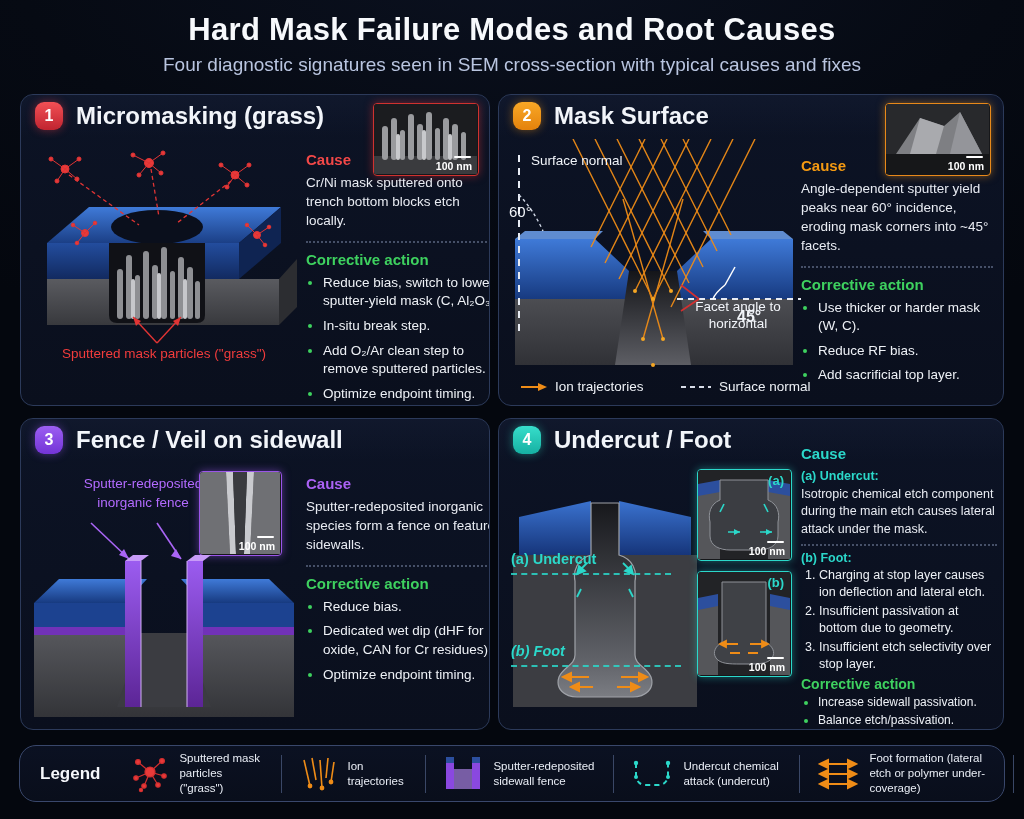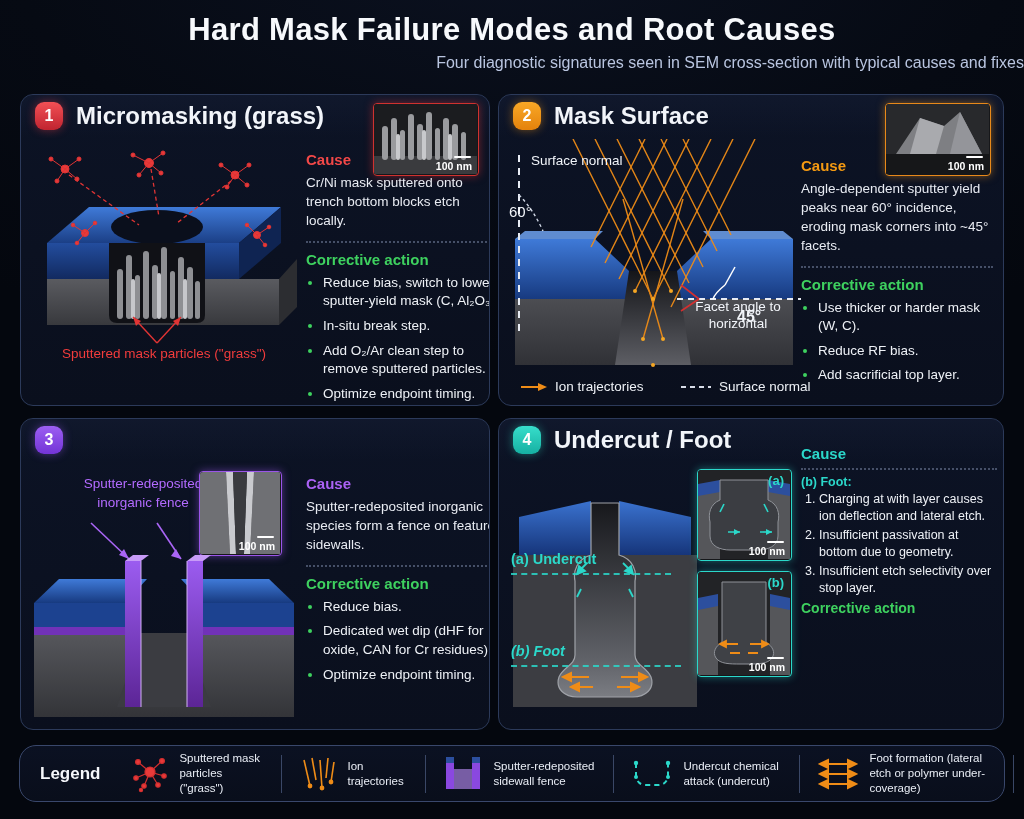--- a/index.html
+++ b/index.html
@@ -9,8 +9,8 @@
 
   .title { position:absolute; left:0; top:12px; width:100%; text-align:center;
            font-size:31px; font-weight:bold; color:#f7f9fc; letter-spacing:.3px; }
-  .subtitle { position:absolute; left:0; top:54px; width:100%; text-align:right;
-           font-size:16px; color:#b9c5e0; }
+  .subtitle { position:absolute; left:0; top:54px; width:100%; text-align:center;
+           font-size:19px; color:#b9c5e0; }
 
   .panel { position:absolute; background:linear-gradient(180deg,#0c1325 0%,#0a0f1d 100%);
            border:1px solid #2c3a5a; border-radius:13px; overflow:hidden; }

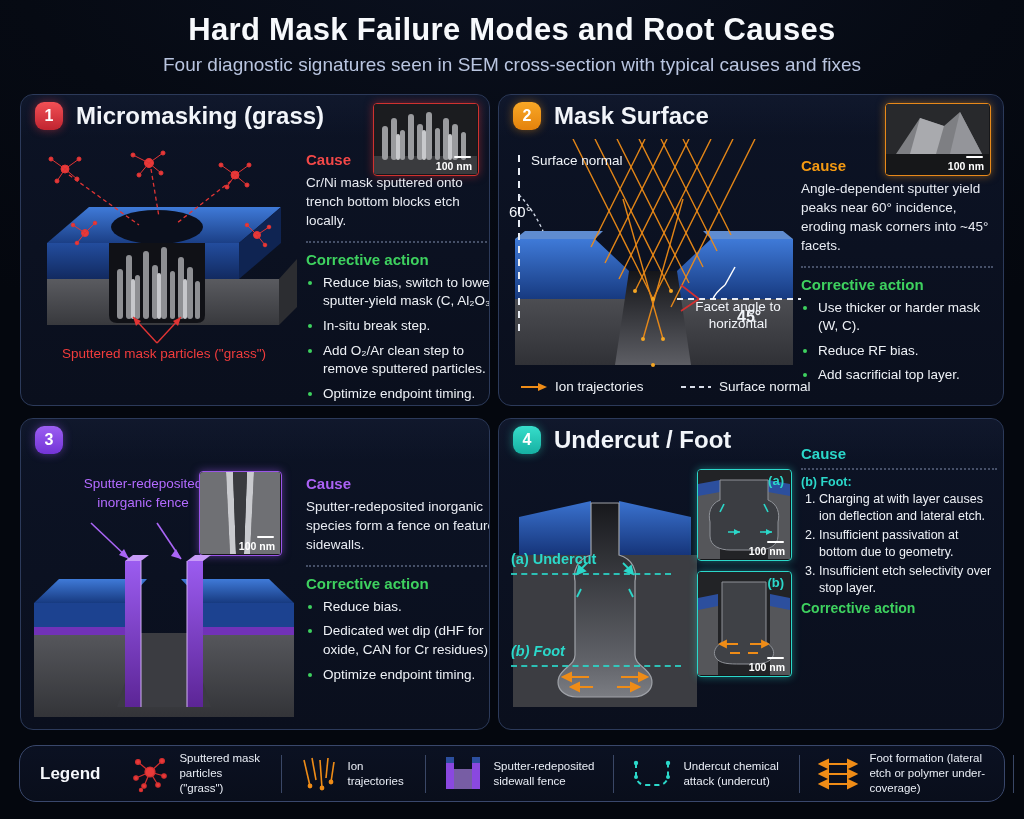--- a/index.html
+++ b/index.html
@@ -351,6 +351,7 @@
   <div class="panel p3">
     <div class="phead">
       <div class="badge purple">3</div>
+      <div class="ptitle">Fence / Veil on sidewall</div>
     </div>
 
     <div class="ill-label-purple" style="left:42px; top:56px; width:160px;">Sputter-redeposited inorganic fence</div>

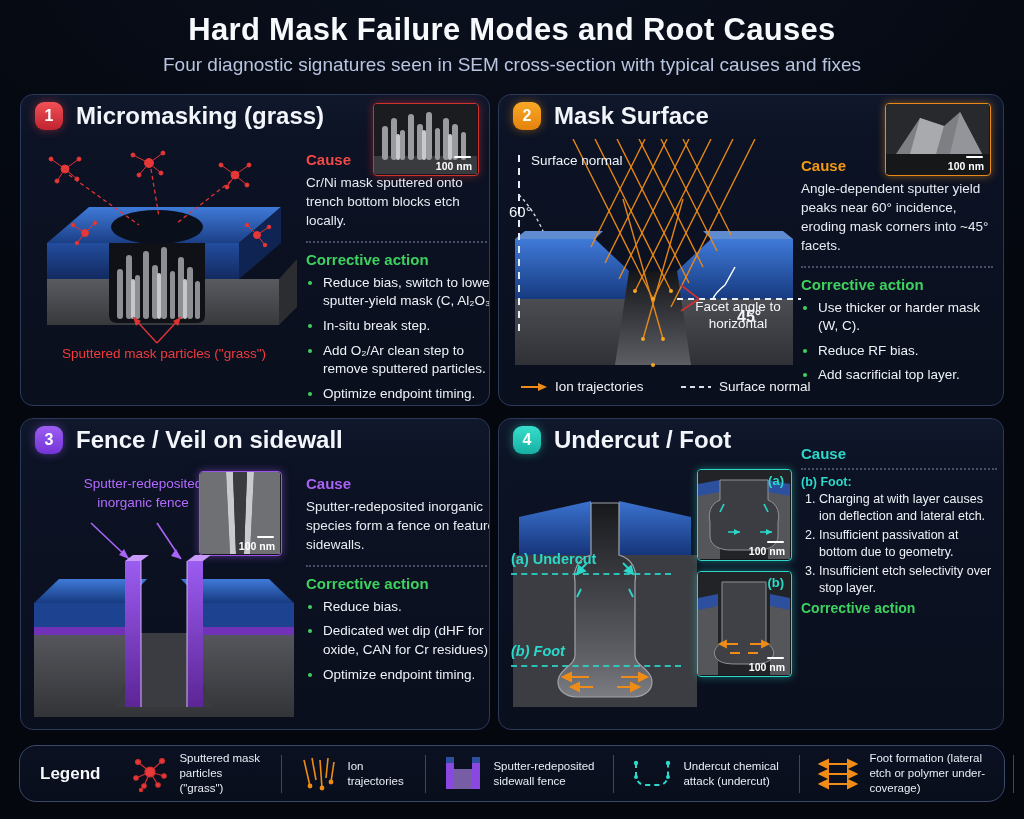--- a/index.html
+++ b/index.html
@@ -532,6 +532,10 @@
 
     <div class="col" style="left:302px; top:26px; width:196px;">
       <div class="cause-h teal">Cause</div>
+      <div class="txt" style="font-size:12.5px;">
+        <span style="color:#2bd8ca; font-weight:bold;">(a) Undercut:</span><br>
+        <span>Isotropic chemical etch component during the main etch causes lateral attack under the mask.</span>
+      </div>
       <div class="sep" style="margin:6px 0 5px;"></div>
       <div style="color:#2bd8ca; font-weight:bold; font-size:12.5px; margin-bottom:2px;">(b) Foot:</div>
       <ol class="nums">

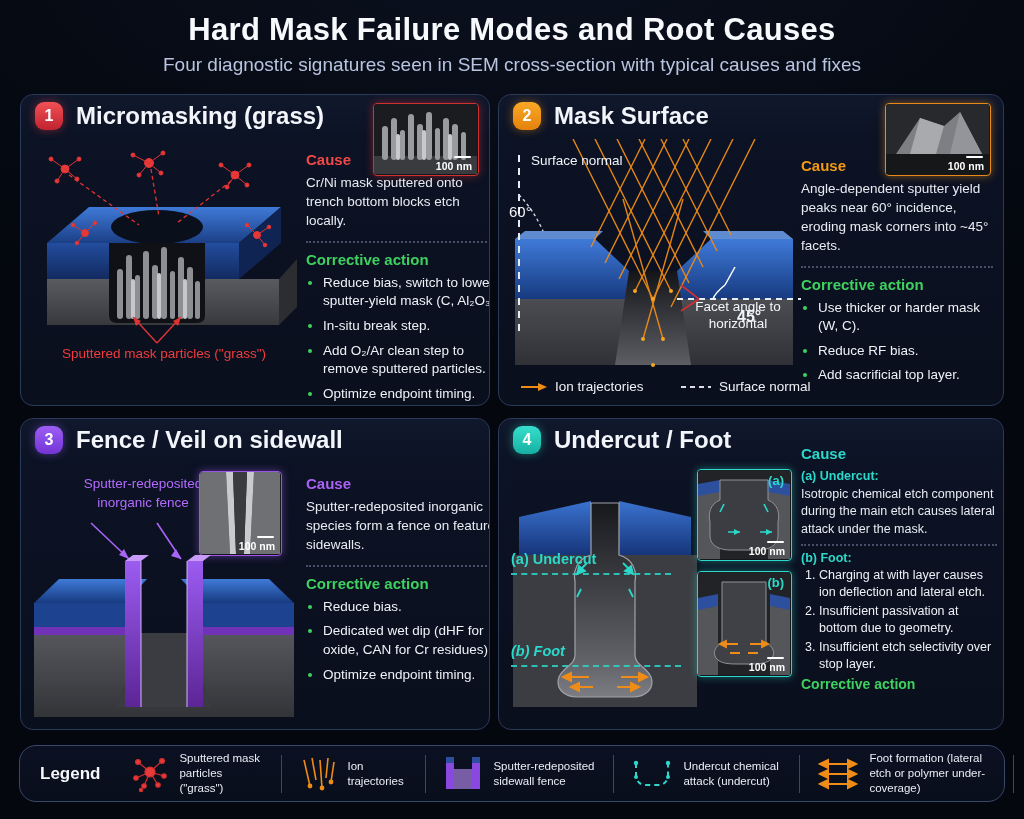--- a/index.html
+++ b/index.html
@@ -539,7 +539,7 @@
       <div class="sep" style="margin:6px 0 5px;"></div>
       <div style="color:#2bd8ca; font-weight:bold; font-size:12.5px; margin-bottom:2px;">(b) Foot:</div>
       <ol class="nums">
-        <li>Charging at with layer causes ion deflection and lateral etch.</li>
+        <li>Charging at stop layer causes ion deflection and lateral etch.</li>
         <li>Insufficient passivation at bottom due to geometry.</li>
         <li>Insufficient etch selectivity over stop layer.</li>
       </ol>

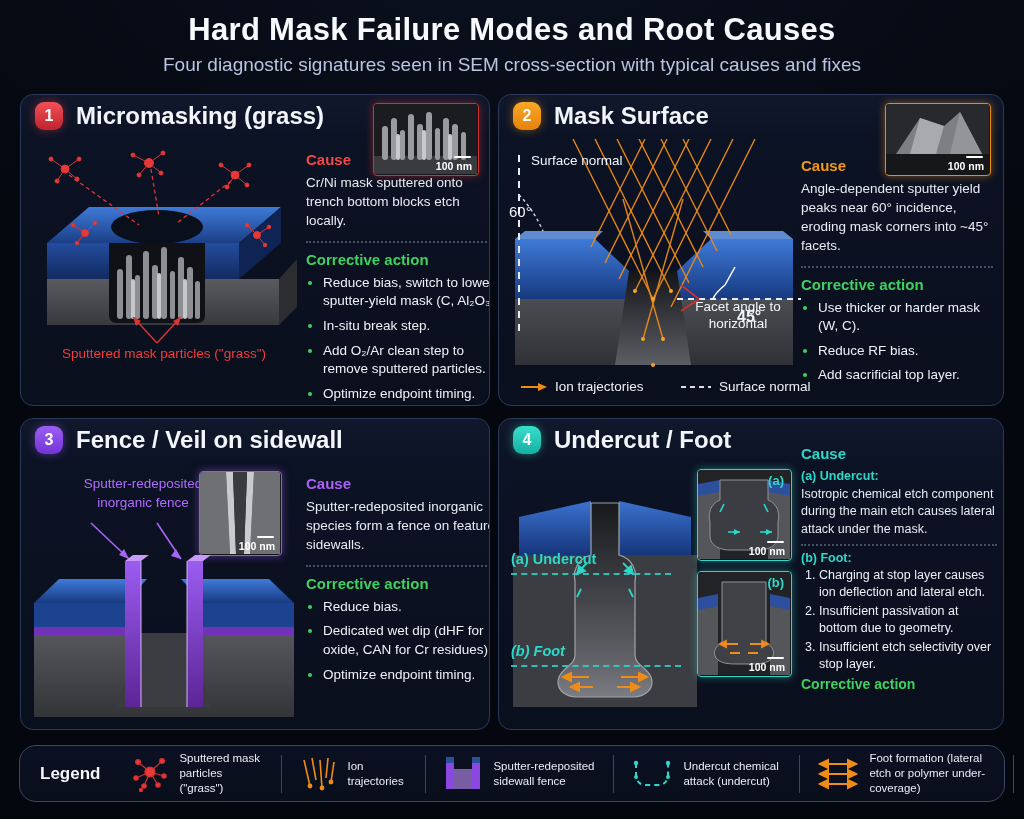--- a/index.html
+++ b/index.html
@@ -544,6 +544,11 @@
         <li>Insufficient etch selectivity over stop layer.</li>
       </ol>
       <div class="ca-h" style="font-size:14px; margin:4px 0 3px;">Corrective action</div>
+      <ul class="bullets small">
+        <li>Increase sidewall passivation.</li>
+        <li>Balance etch/passivation.</li>
+
+      </ul>
     </div>
   </div>
 

